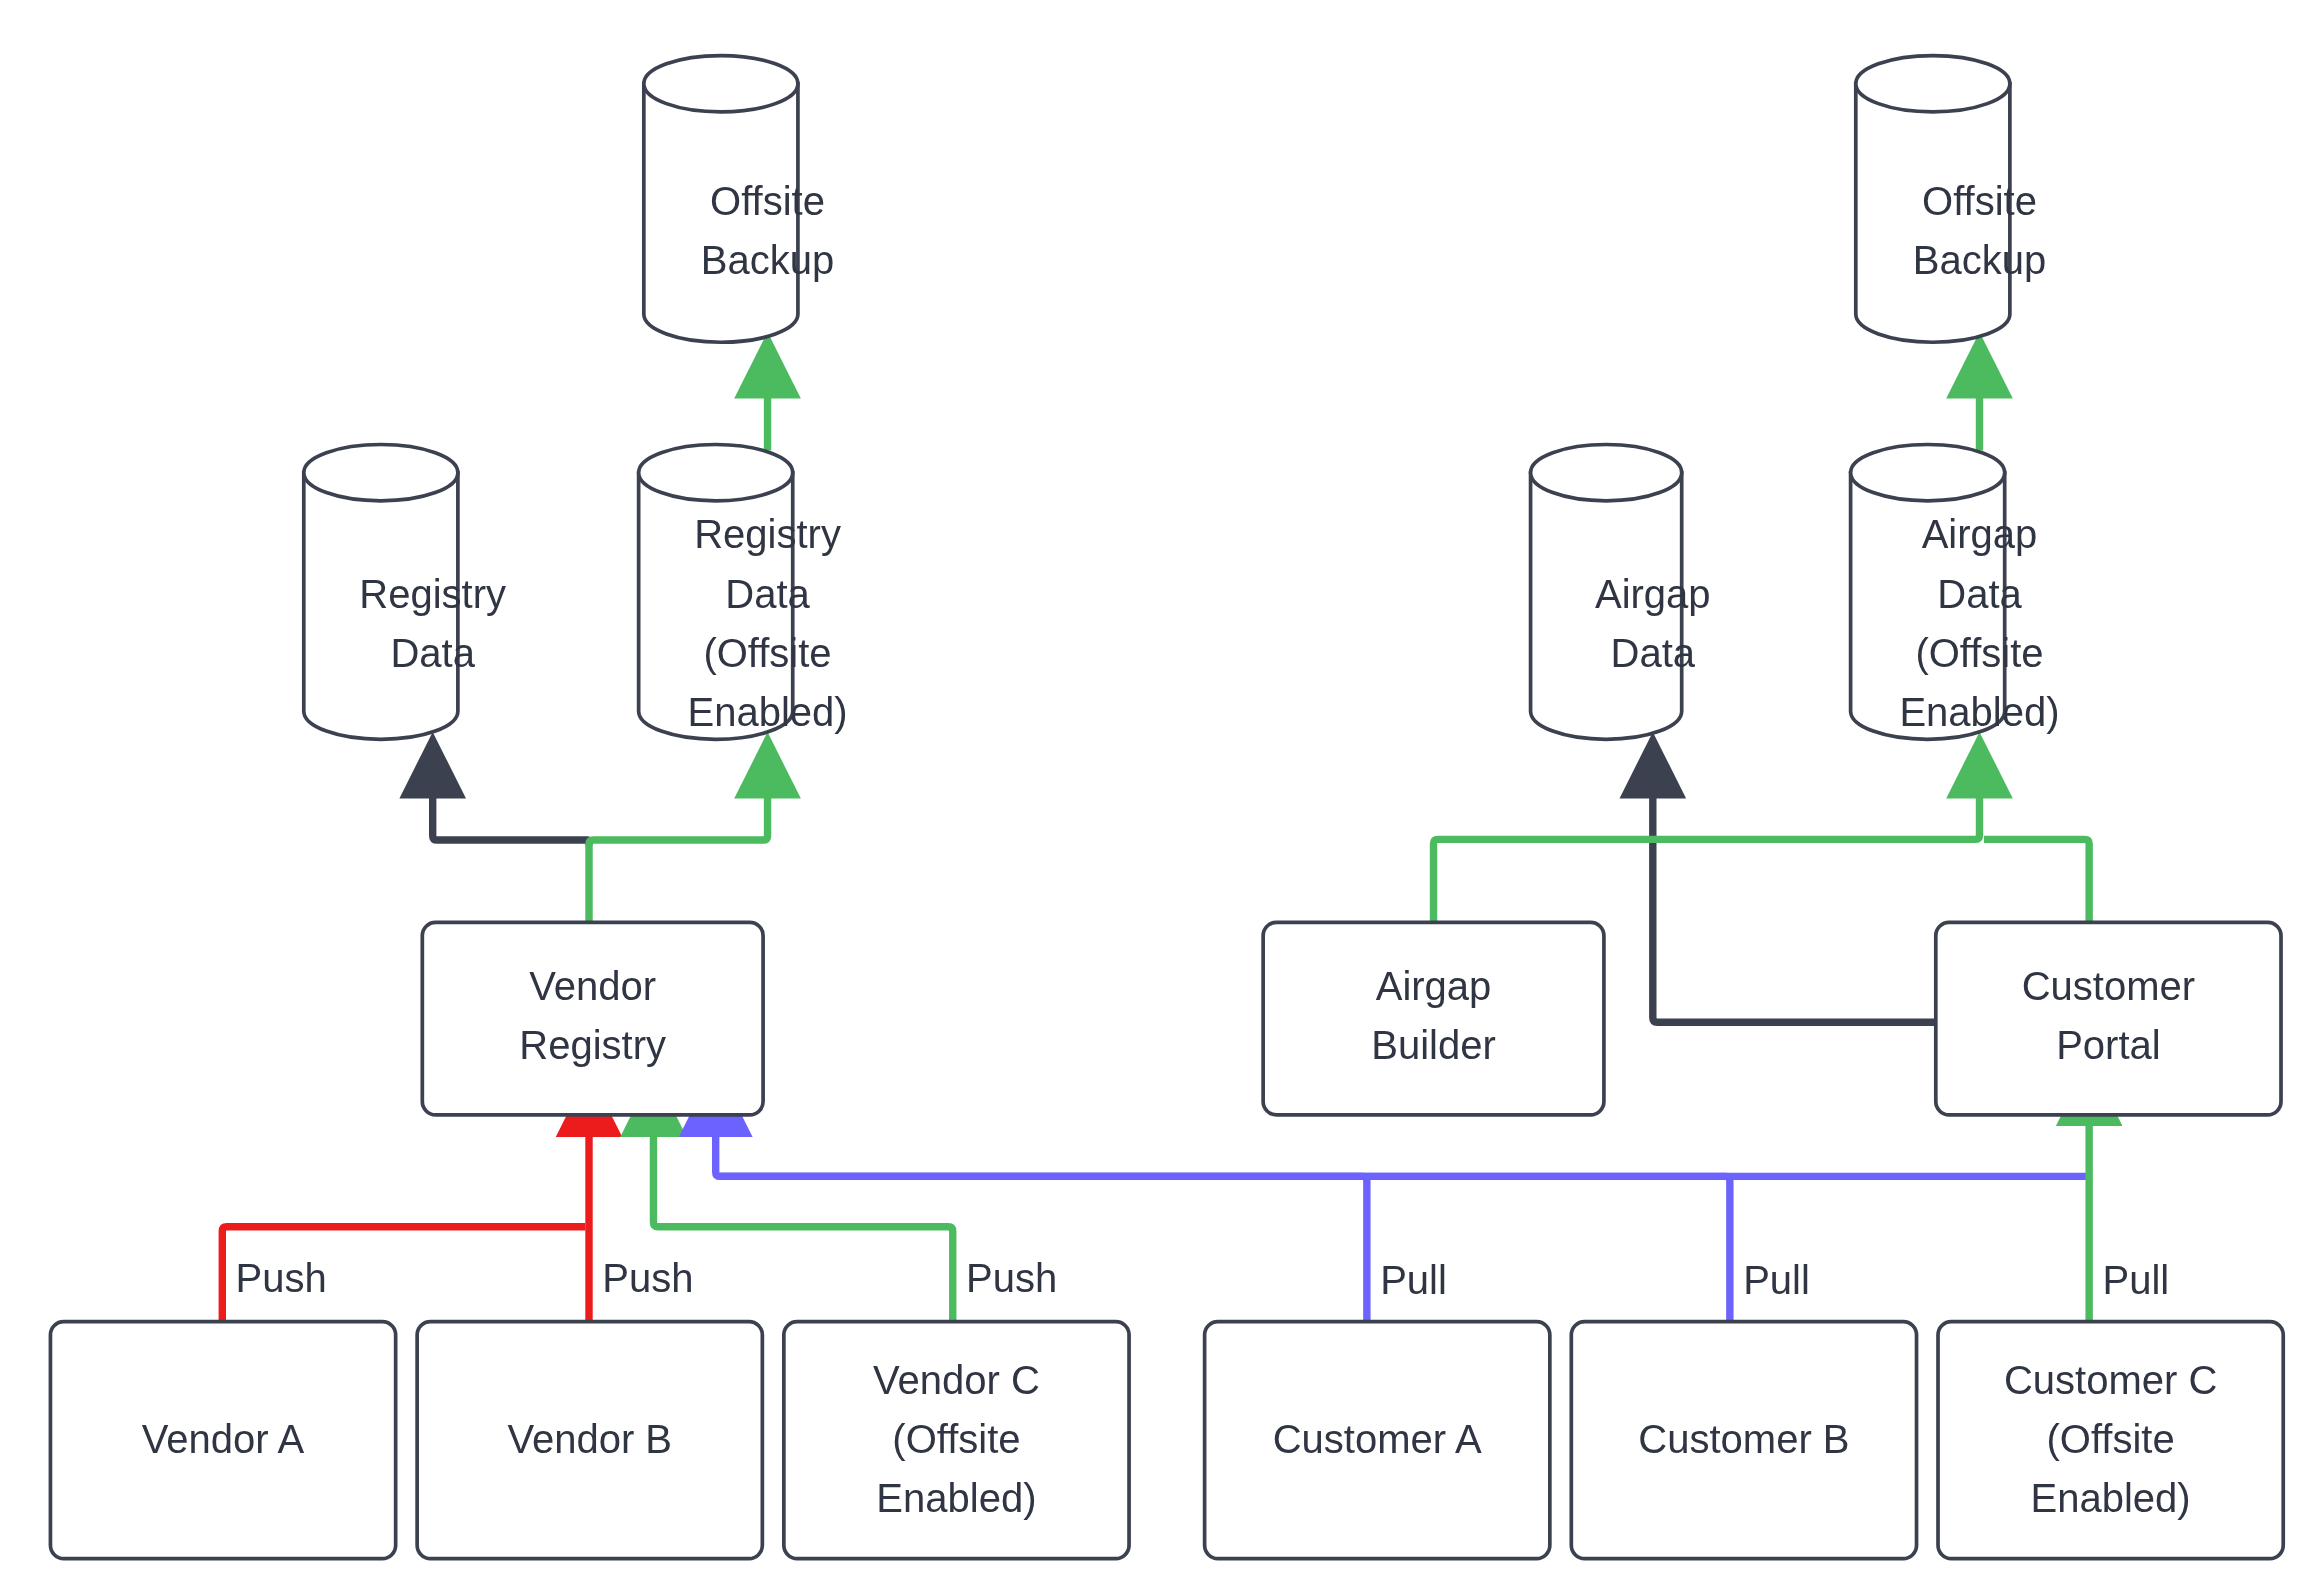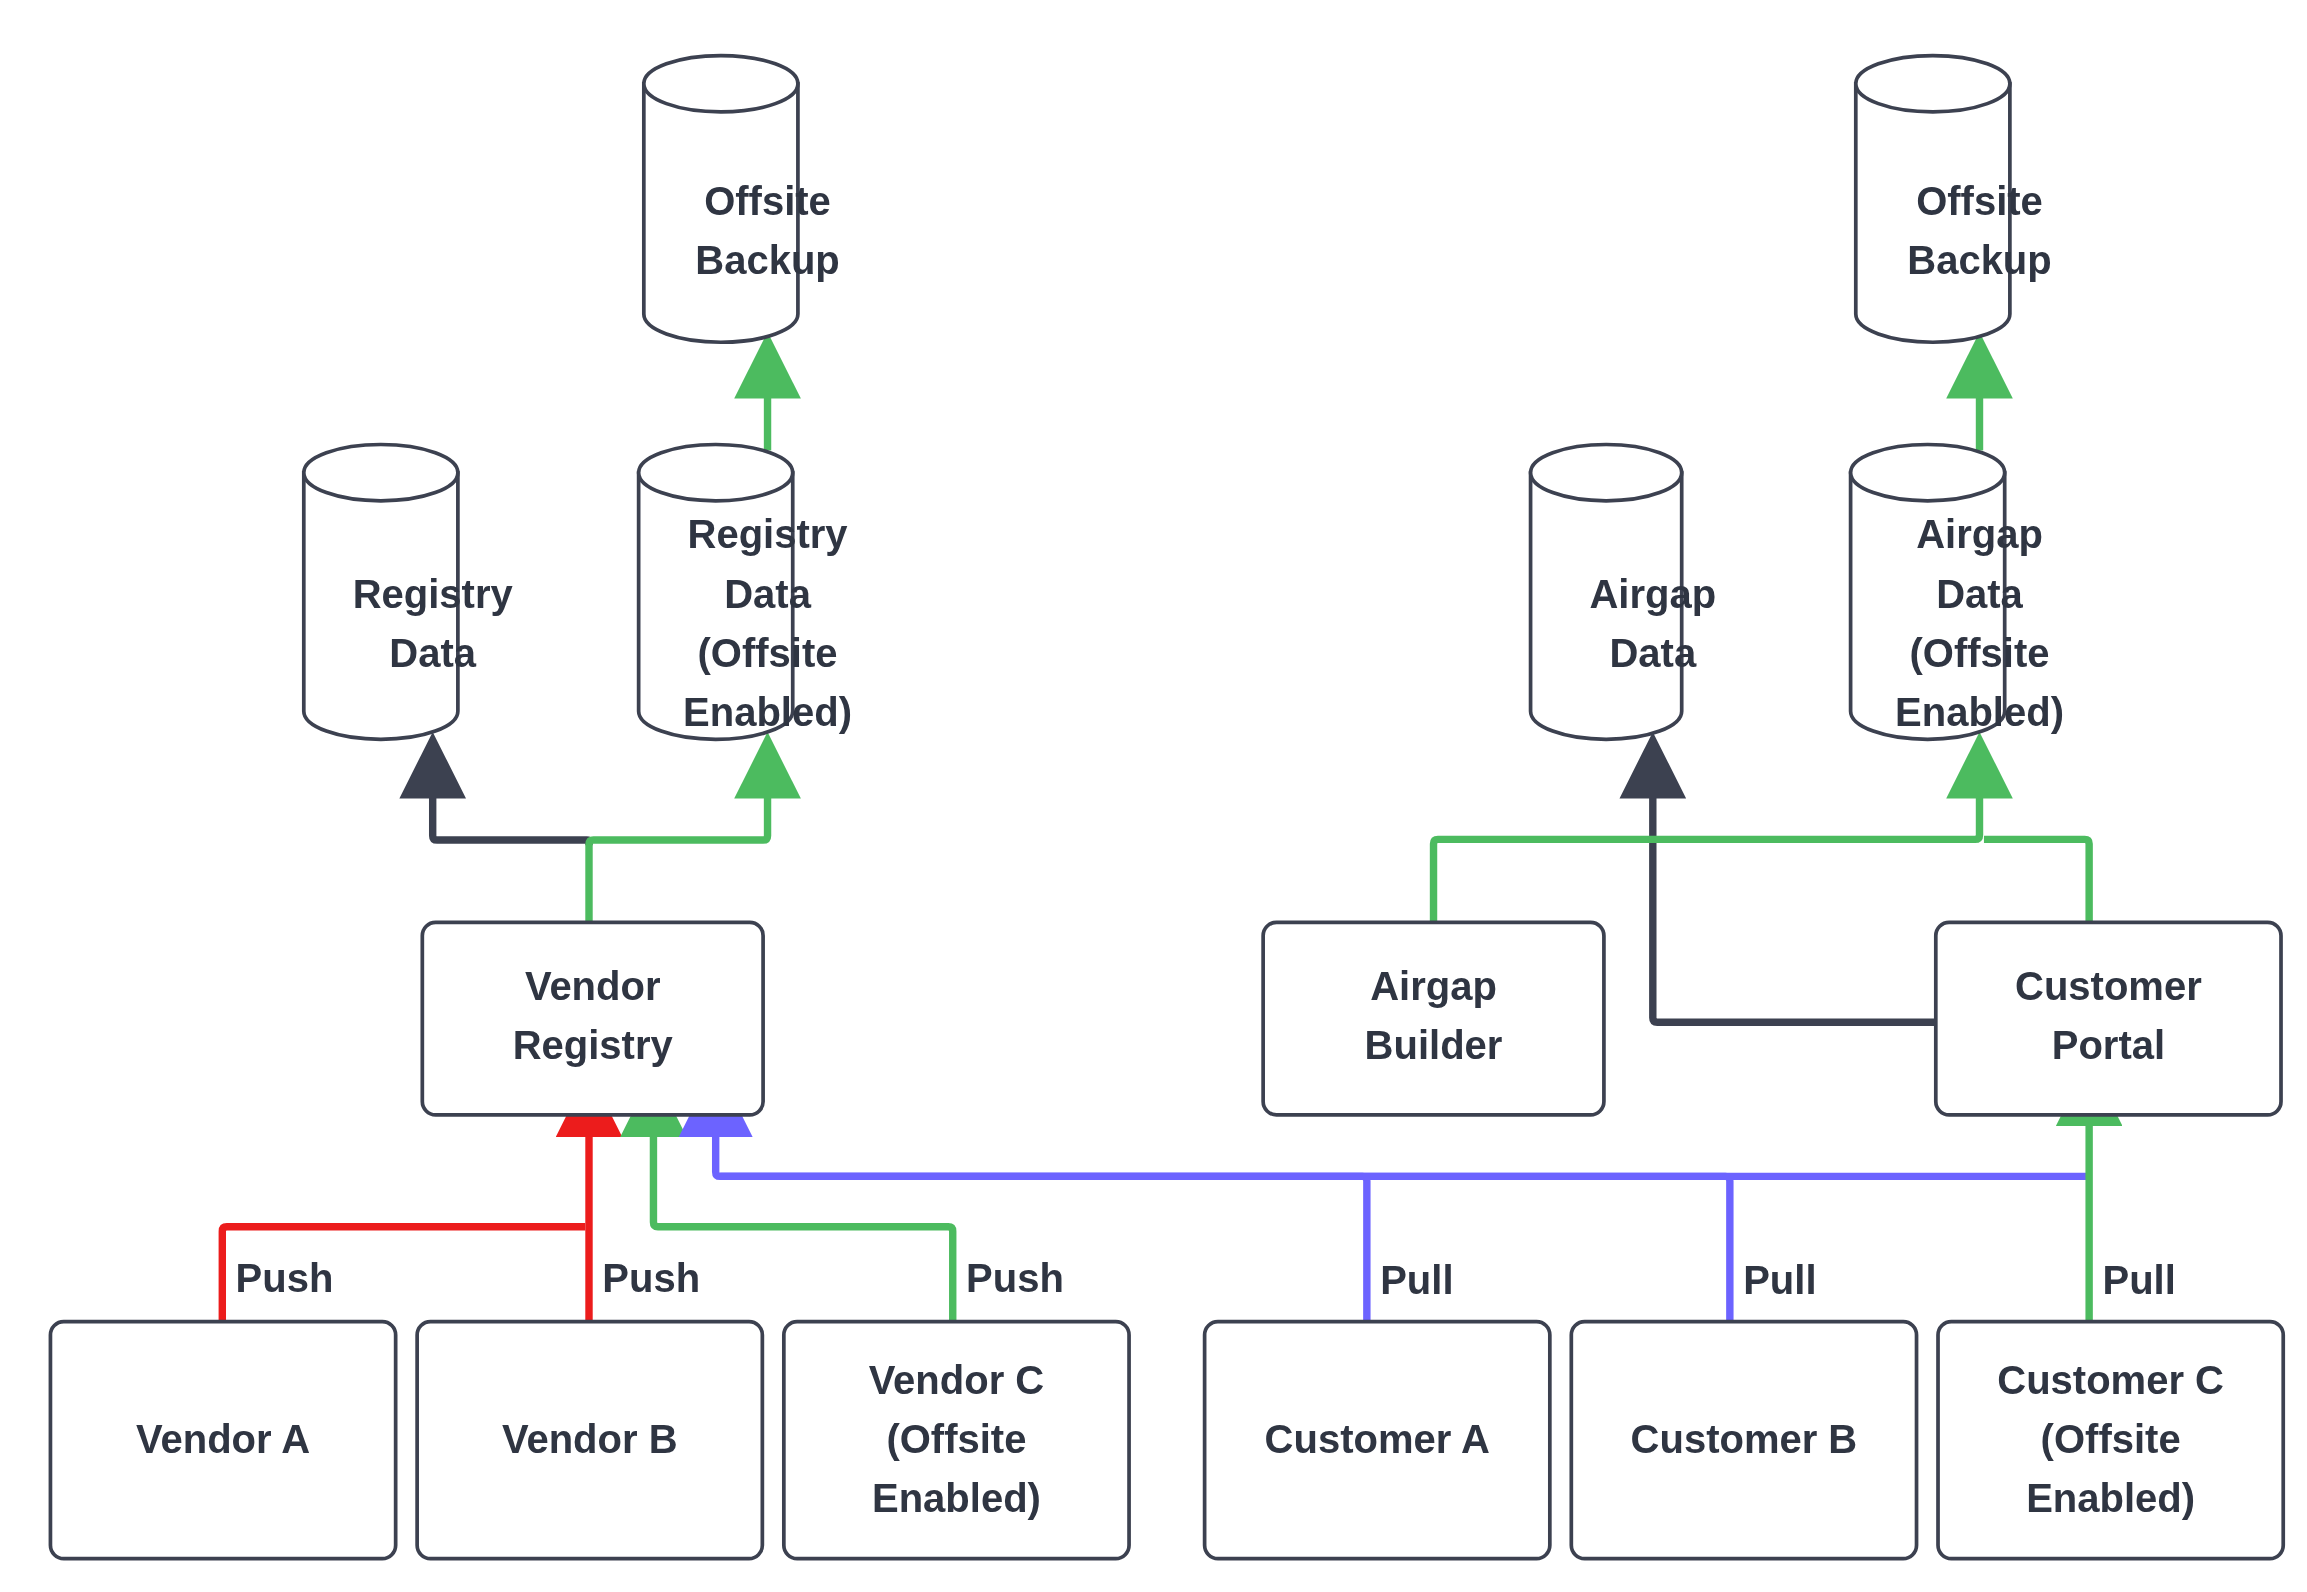--- a/index.html
+++ b/index.html
@@ -19,7 +19,6 @@
     width: 2307px;
     height: 1592px;
     background: #ffffff;
-    font-weight: bold;
   }
   svg.diagram-canvas {
     display: block;

